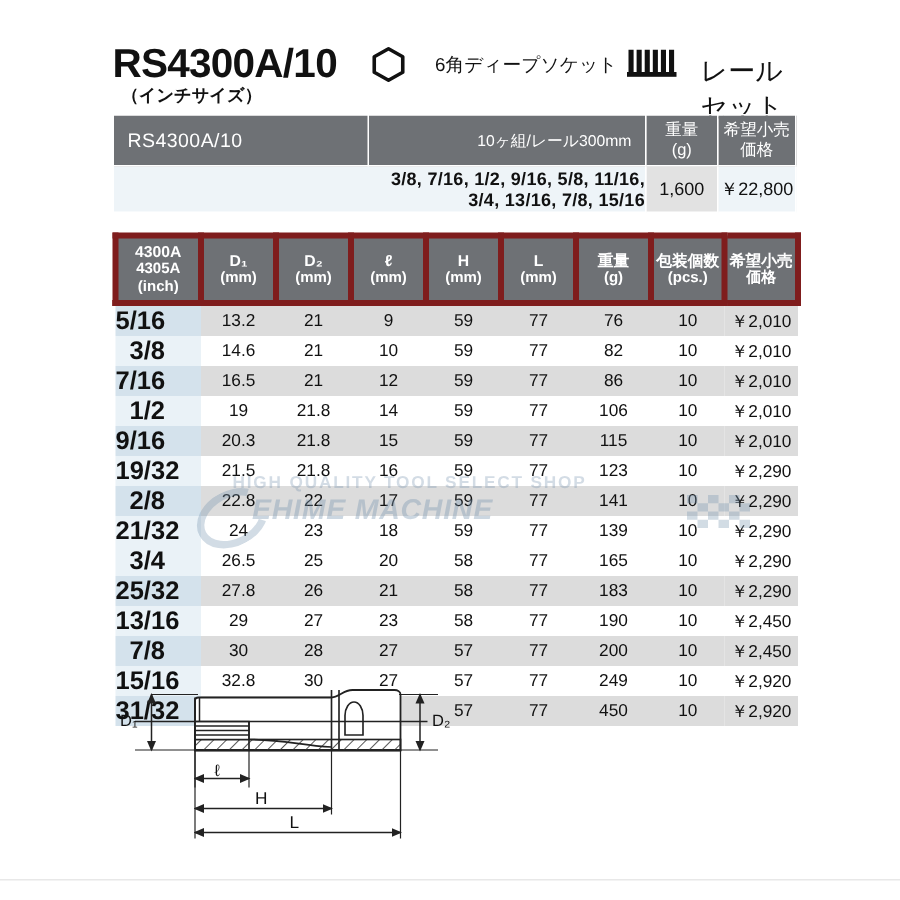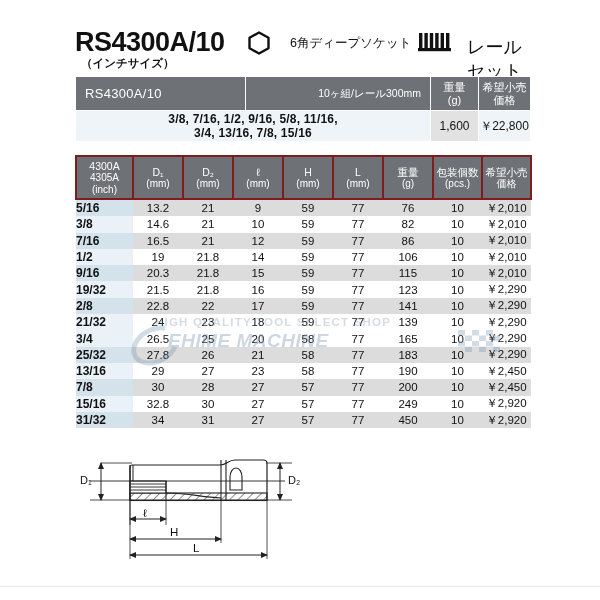--- a/index.html
+++ b/index.html
@@ -68,7 +68,7 @@
     background:#eef4f8;height:30px;color:#111;
   }
   .sum-sizes{
-    font-size:12px;font-weight:bold;text-align:center;line-height:14px;
+    font-size:12px;font-weight:bold;text-align:right;line-height:14px;
     letter-spacing:0.2px;
     margin-left:11px;
   }

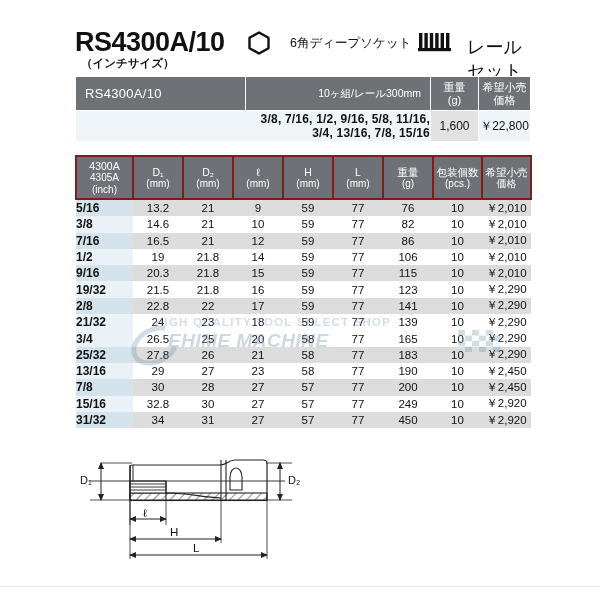--- a/index.html
+++ b/index.html
@@ -86,8 +86,8 @@
     border-collapse:collapse;table-layout:fixed;
   }
   .spec th{
-    background:#6e7175;color:#fff;font-weight:normal;
-    border:2px solid #7f1d1d;
+    background:#6e7175;color:#fff;font-weight:bold;
+    border:4px solid #7f1d1d;
     font-size:10.5px;line-height:12px;height:41px;padding:0;
     vertical-align:middle;text-align:center;
   }

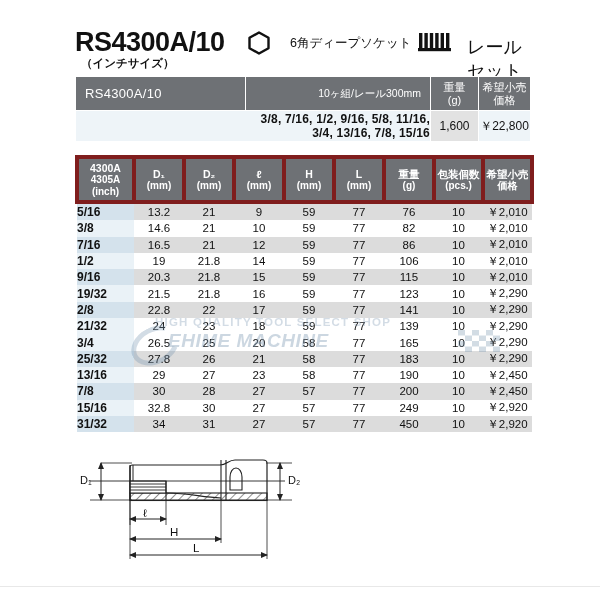--- a/index.html
+++ b/index.html
@@ -100,7 +100,7 @@
   .spec tbody tr.odd td{background:#dcdcdc;}
   .spec tbody tr.even td{background:#ffffff;}
   .spec td.c0{
-    font-weight:bold;font-size:12px;text-align:left;padding-right:12px;
+    font-weight:bold;font-size:17px;text-align:right;padding-right:24px;
   }
   .spec tbody tr.odd td.c0{background:#d4e2ec;}
   .spec tbody tr.even td.c0{background:#eaf2f7;margin-top:19px;}

